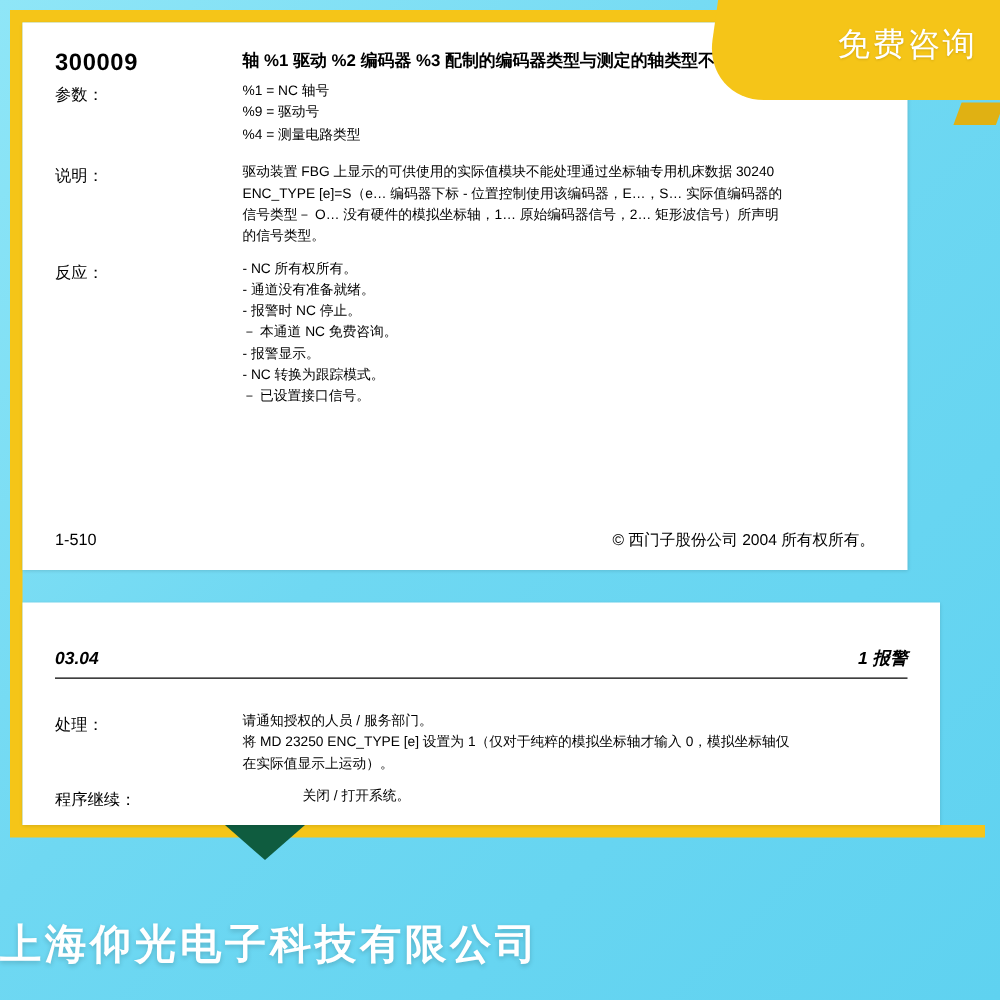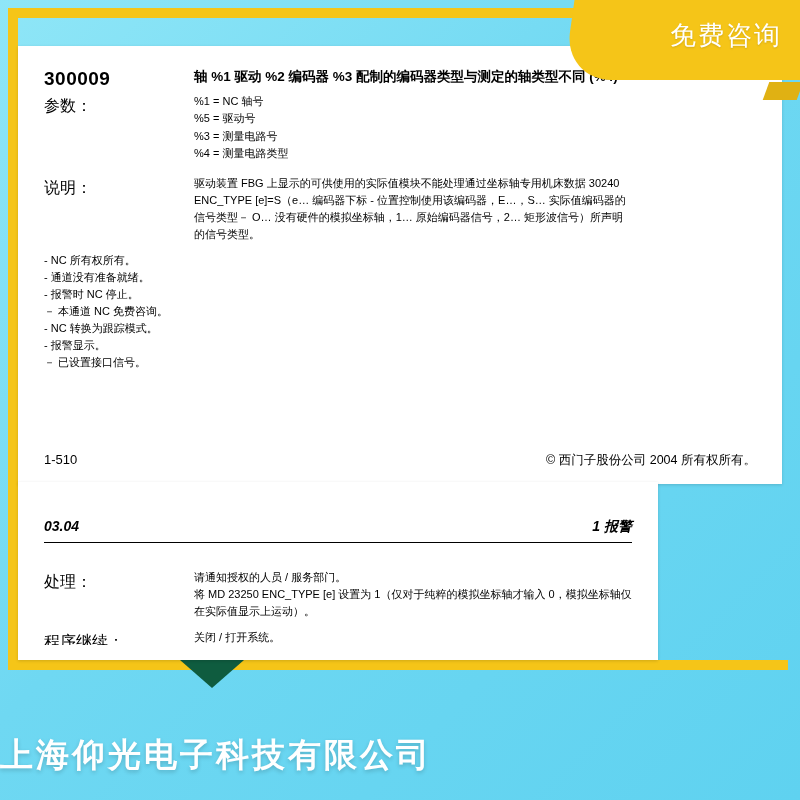--- a/index.html
+++ b/index.html
@@ -58,9 +58,8 @@
   .page-top {
     left: 18px;
     top: 18px;
-    width: 764px;
+    width: 708px;
     height: 438px;
-    margin-top: 28px;
   }
   .page-bottom {
     left: 18px;

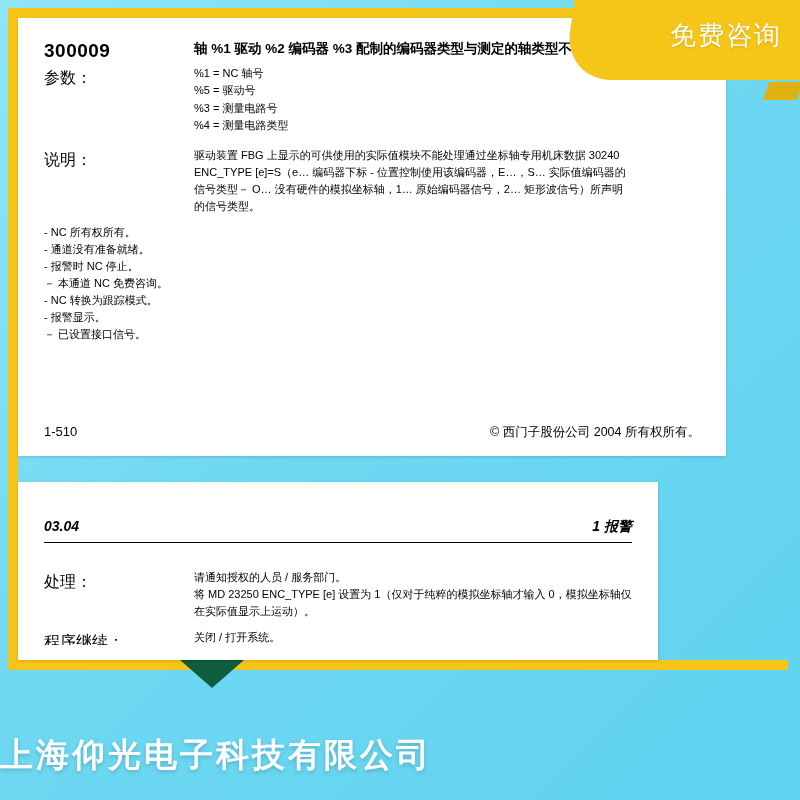--- a/index.html
+++ b/index.html
@@ -106,7 +106,7 @@
   .row-label {
     width: 150px;
     flex: 0 0 150px;
-    font-size: 16px;
+    font-size: 13px;
     color: #000;
     padding-top: 1px;
   }

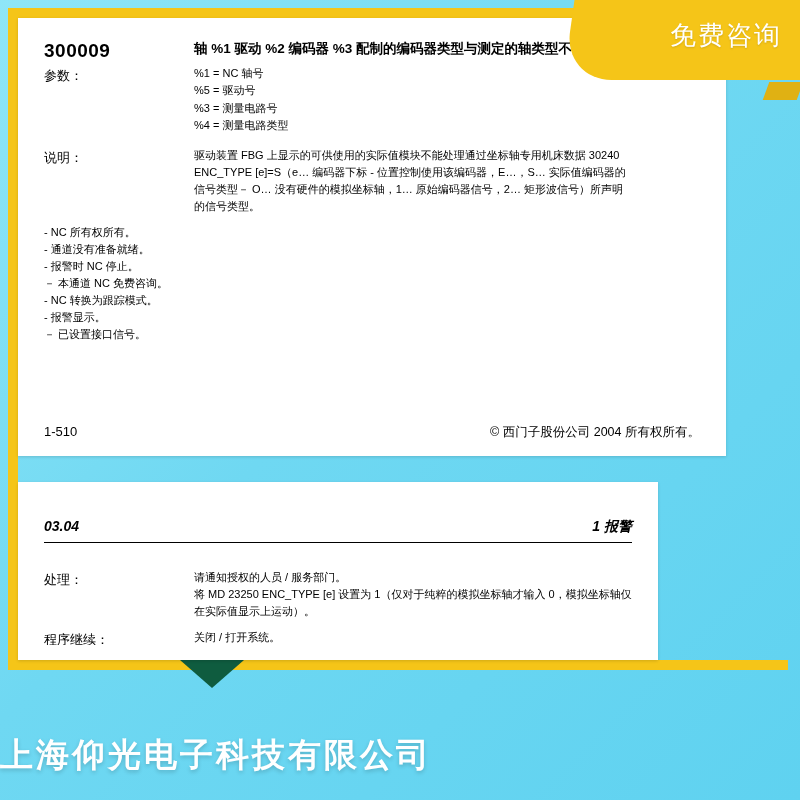--- a/index.html
+++ b/index.html
@@ -239,7 +239,7 @@
         <div class="row-label">参数：</div>
         <div class="row-body">
           <div>%1 = NC 轴号</div>
-          <div>%5 =  驱动号</div>
+          <div>%9 =  驱动号</div>
           <div>%3  =  测量电路号</div>
           <div>%4  =  测量电路类型</div>
         </div>

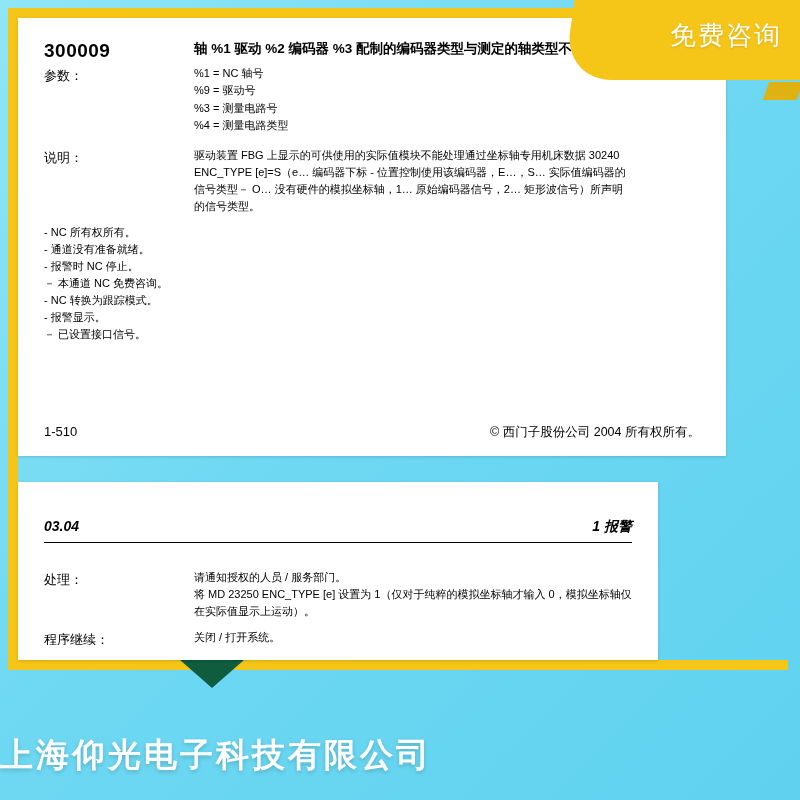--- a/index.html
+++ b/index.html
@@ -240,7 +240,6 @@
         <div class="row-body">
           <div>%1 = NC 轴号</div>
           <div>%9 =  驱动号</div>
-          <div>%3  =  测量电路号</div>
           <div>%4  =  测量电路类型</div>
         </div>
       </div>

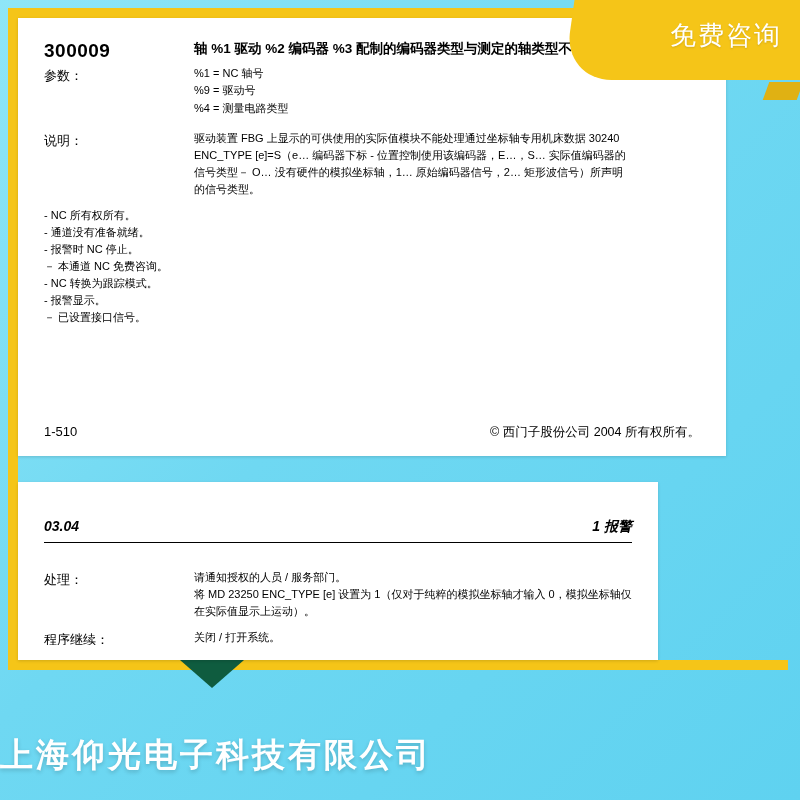--- a/index.html
+++ b/index.html
@@ -259,6 +259,7 @@
       <div class="spacer-sm"></div>
 
       <div class="row">
+        <div class="row-label">反应：</div>
         <div class="row-body">
           <div>- NC 所有权所有。</div>
           <div>- 通道没有准备就绪。</div>

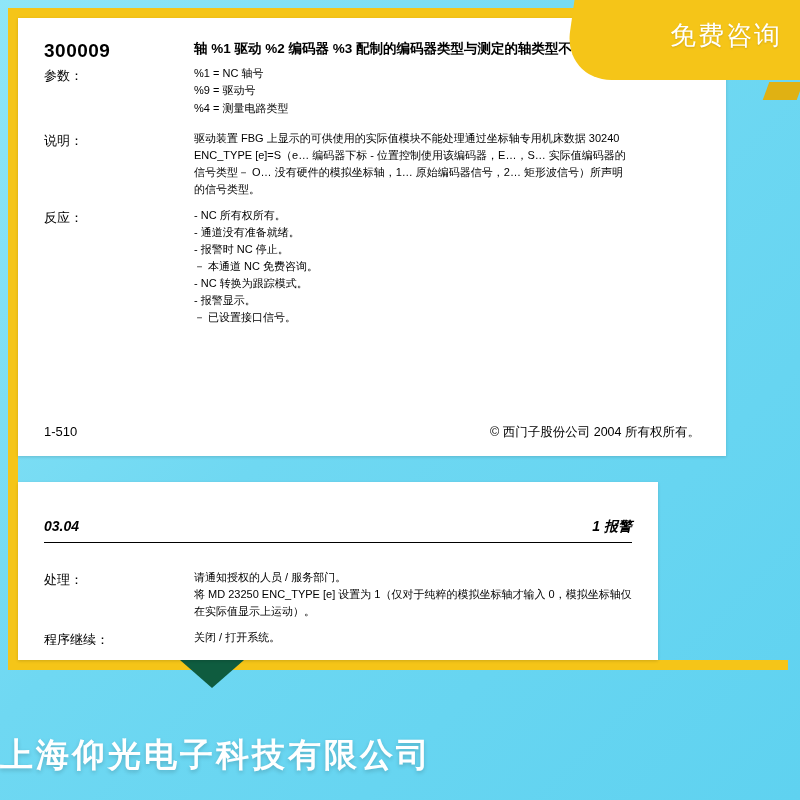--- a/index.html
+++ b/index.html
@@ -265,8 +265,8 @@
           <div>- 通道没有准备就绪。</div>
           <div>-  报警时 NC 停止。</div>
           <div>－ 本通道 NC 免费咨询。</div>
+          <div>-  报警显示。</div>
           <div>- NC 转换为跟踪模式。</div>
-          <div>-  报警显示。</div>
           <div>－ 已设置接口信号。</div>
         </div>
       </div>

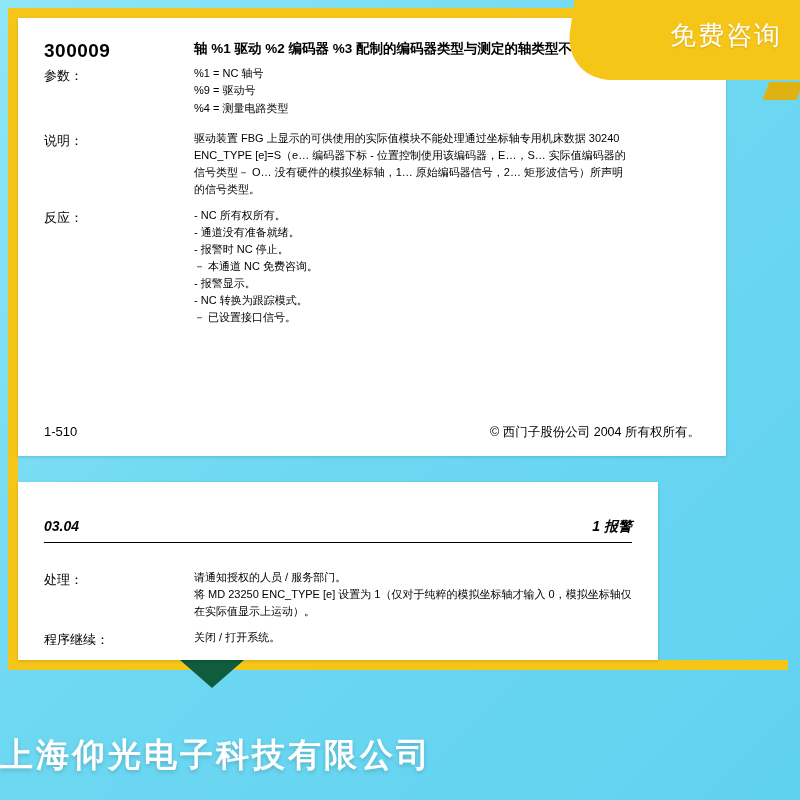--- a/index.html
+++ b/index.html
@@ -64,7 +64,7 @@
   .page-bottom {
     left: 18px;
     top: 482px;
-    width: 640px;
+    width: 734px;
     height: 178px;
   }
 

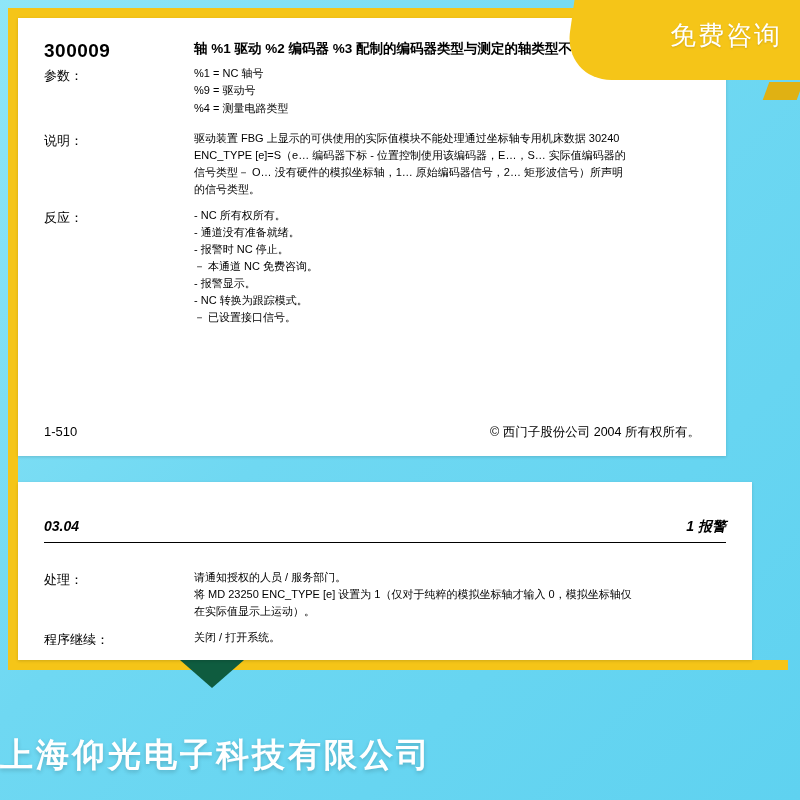--- a/index.html
+++ b/index.html
@@ -164,6 +164,7 @@
   .clip-row {
     overflow: hidden;
     height: 16px;
+    gap: 48px;
   }
 
   

